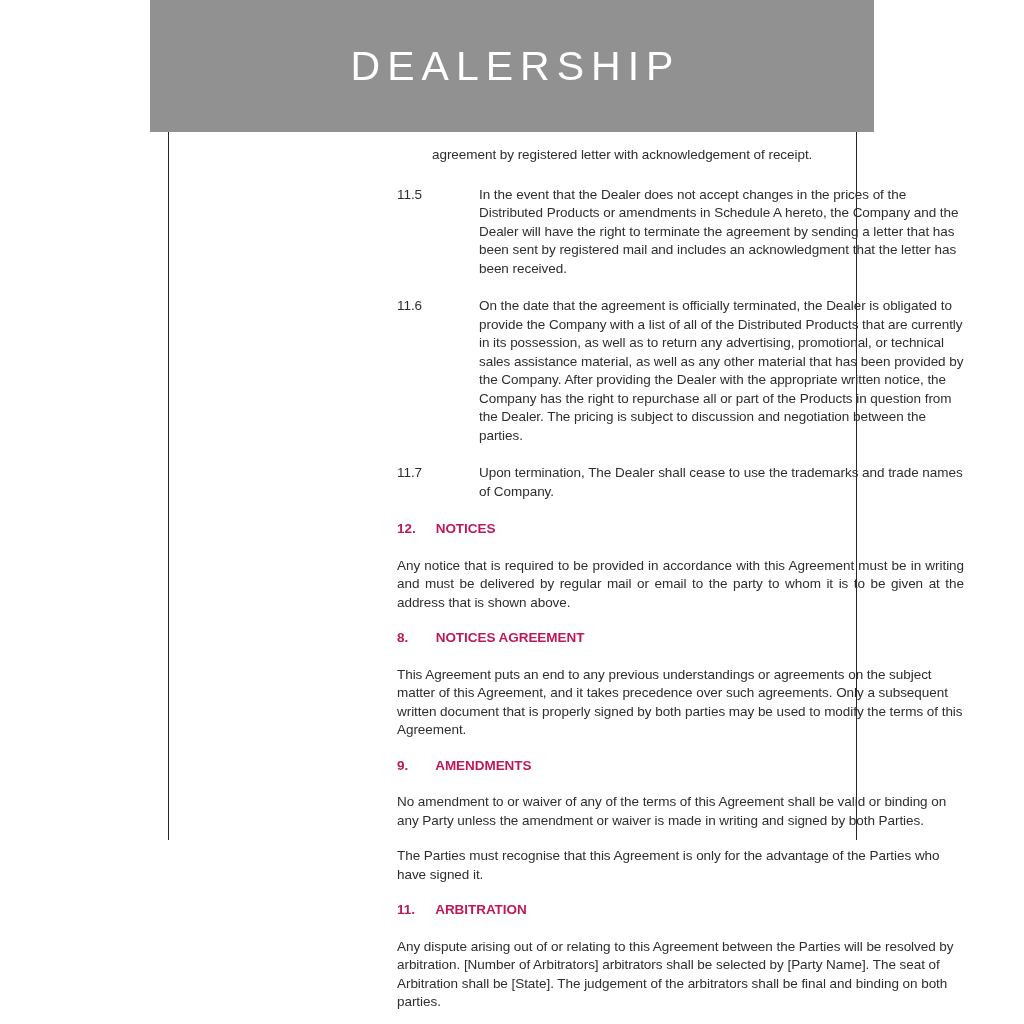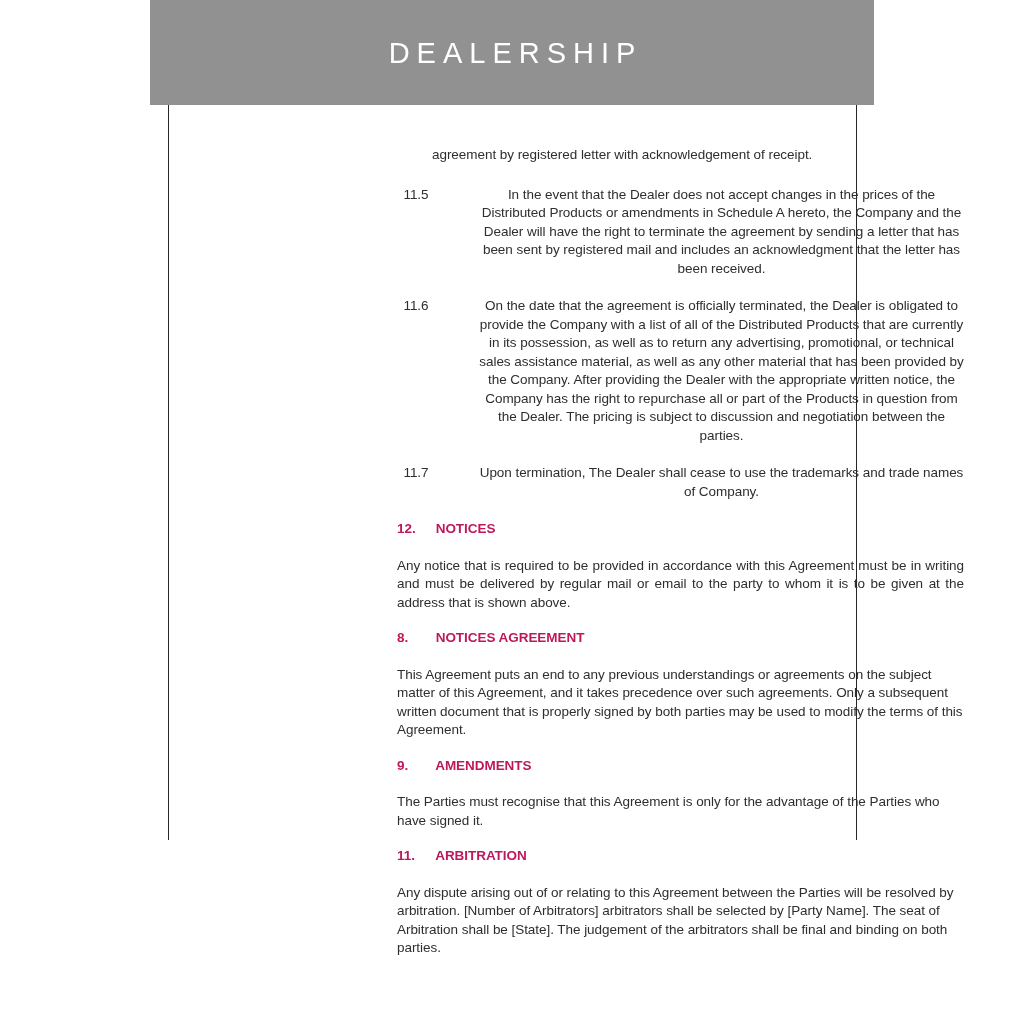--- a/index.html
+++ b/index.html
@@ -27,14 +27,14 @@
     left: 150px;
     top: 0;
     width: 724px;
-    height: 105px;
+    height: 132px;
     background: #919191;
     display: flex;
     flex-direction: column;
     align-items: center;
     justify-content: center;
     color: #ffffff;
-    font-size: 29px;
+    font-size: 41px;
     font-weight: 300;
     letter-spacing: 7px;
     text-indent: 7px;

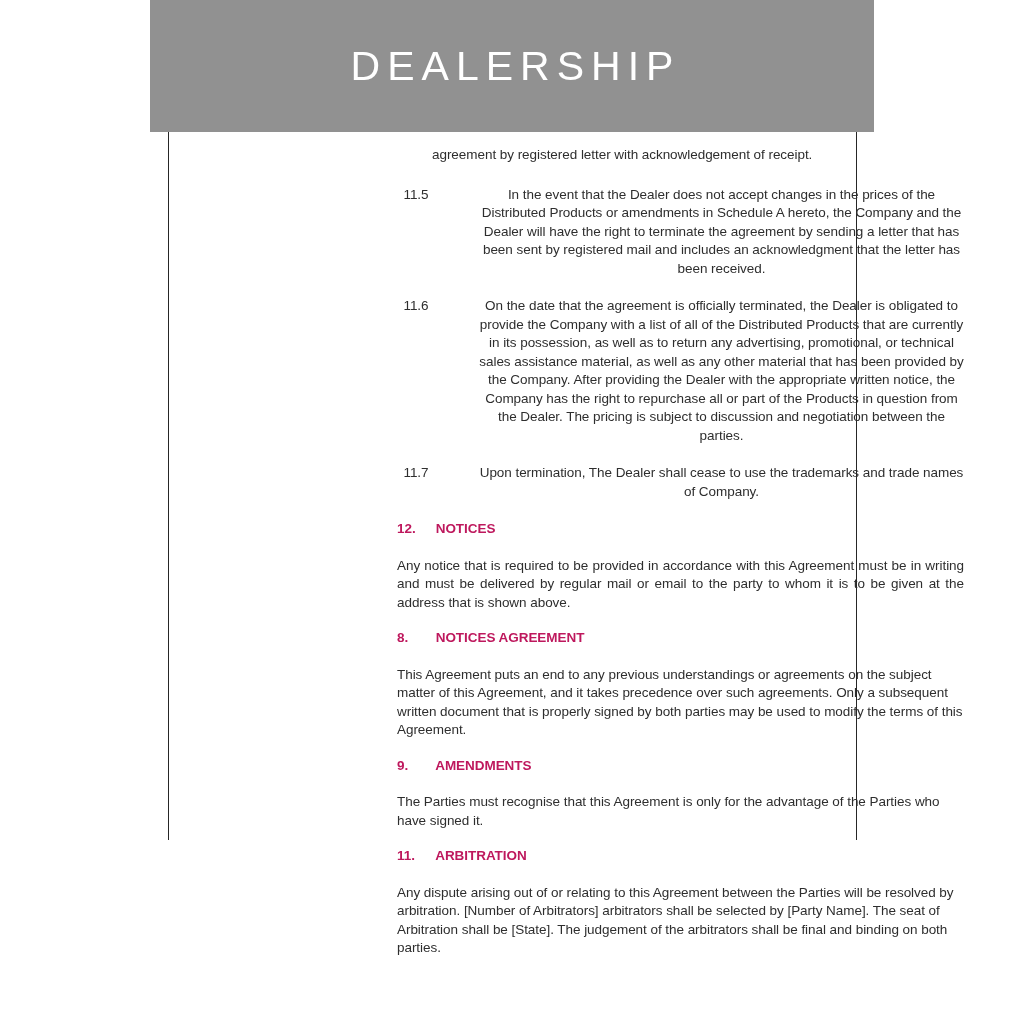--- a/index.html
+++ b/index.html
@@ -53,7 +53,7 @@
     z-index: 1;
   }
   .cont-para { margin: 0 0 21px 35px; }
-  .clause { display: flex; margin: 0 0 19px 0; text-align: center; }
+  .clause { display: flex; margin: 0 0 19px 0; }
   .clause-num { width: 38px; flex: none; }
   .clause-text { flex: 1; margin-left: 44px; }
   .section .sec-head { margin: 0 0 18px 0; font-weight: 700; color: #be185d; }

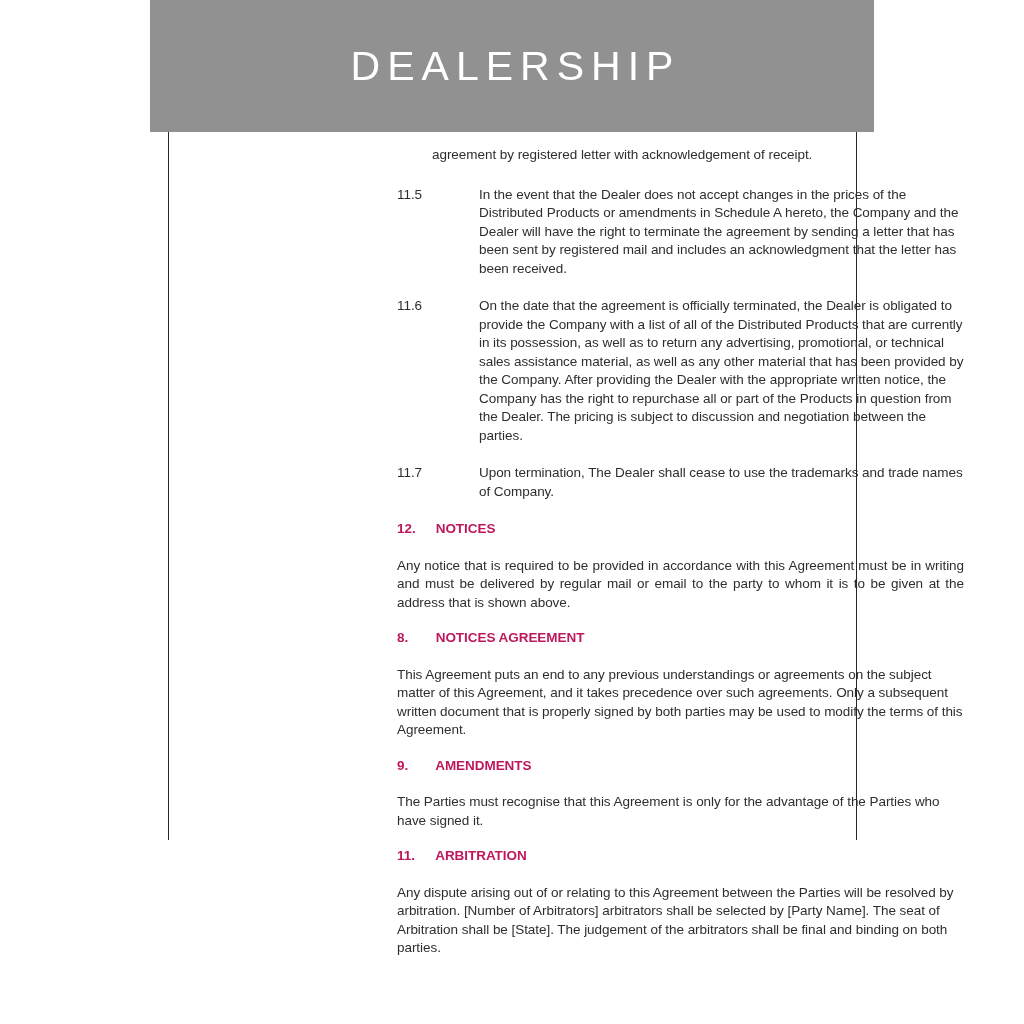--- a/index.html
+++ b/index.html
@@ -110,6 +110,7 @@
       <span class="sec-num">9.</span>
       <span class="sec-title">AMENDMENTS</span>
     </div>
+    <p class="sec-para">No amendment to or waiver of any of the terms of this Agreement shall be valid or binding on any Party unless the amendment or waiver is made in writing and signed by both Parties.</p>
   </div>
 
   <div class="section">

